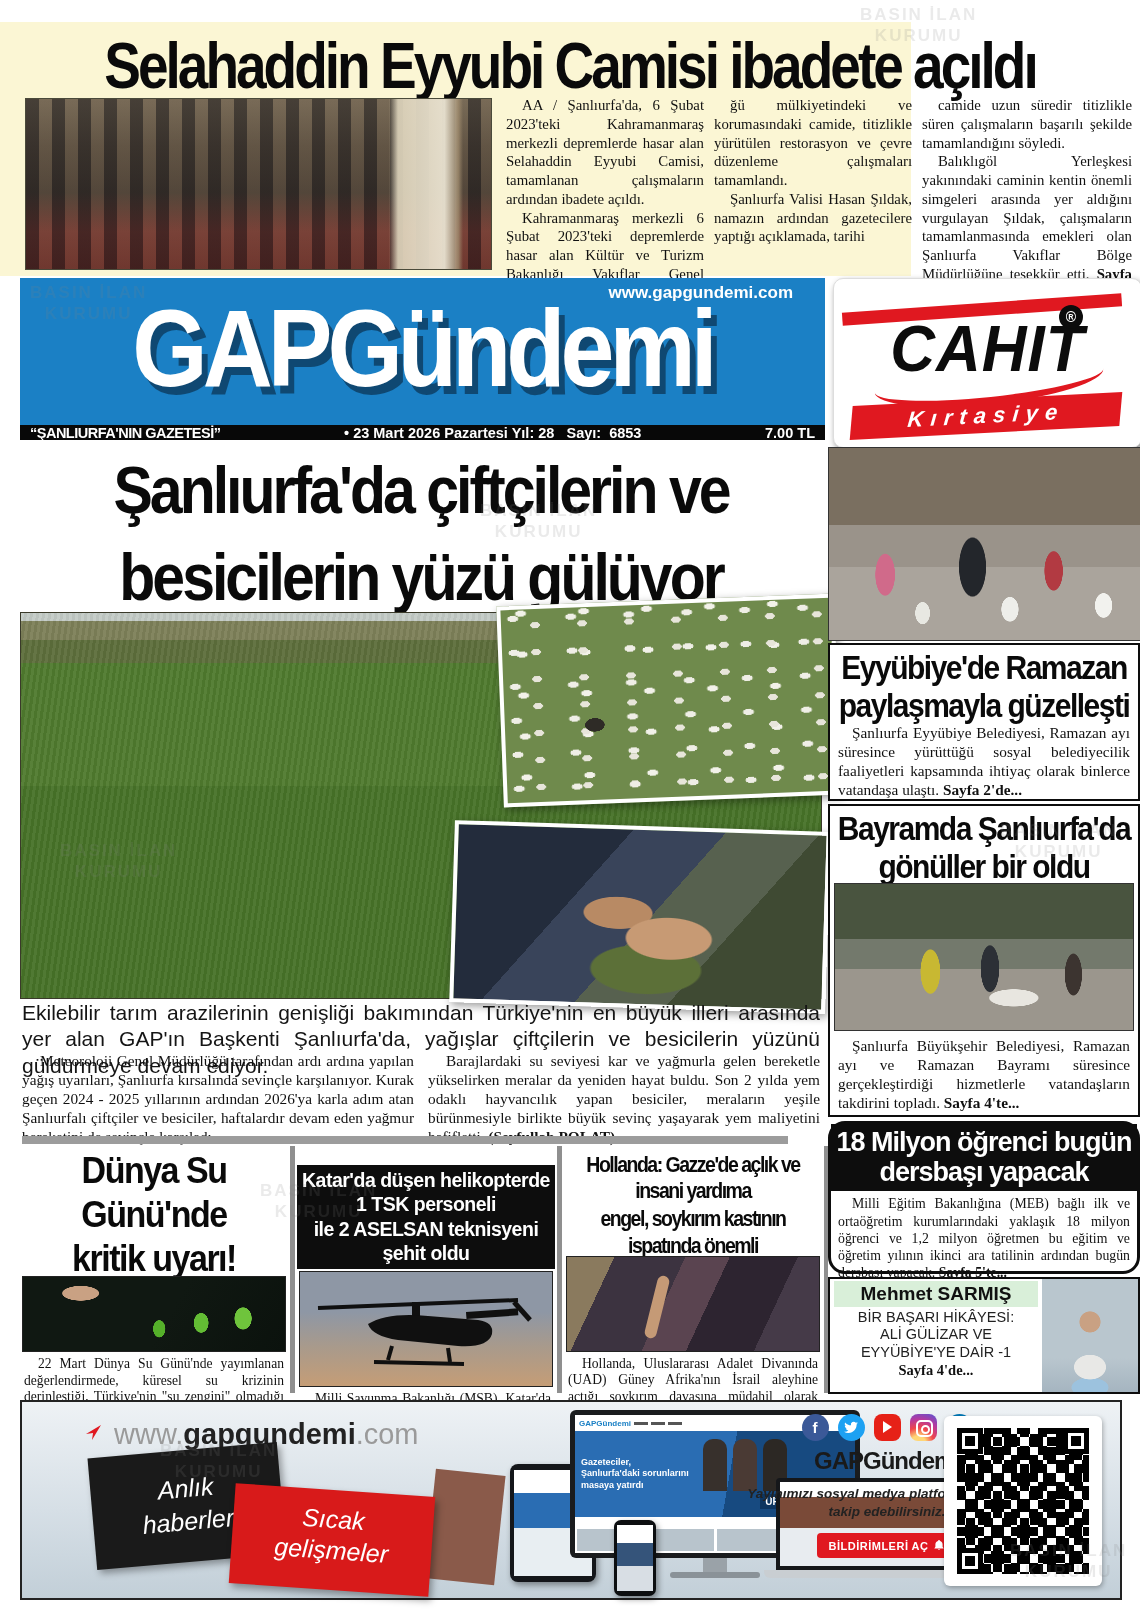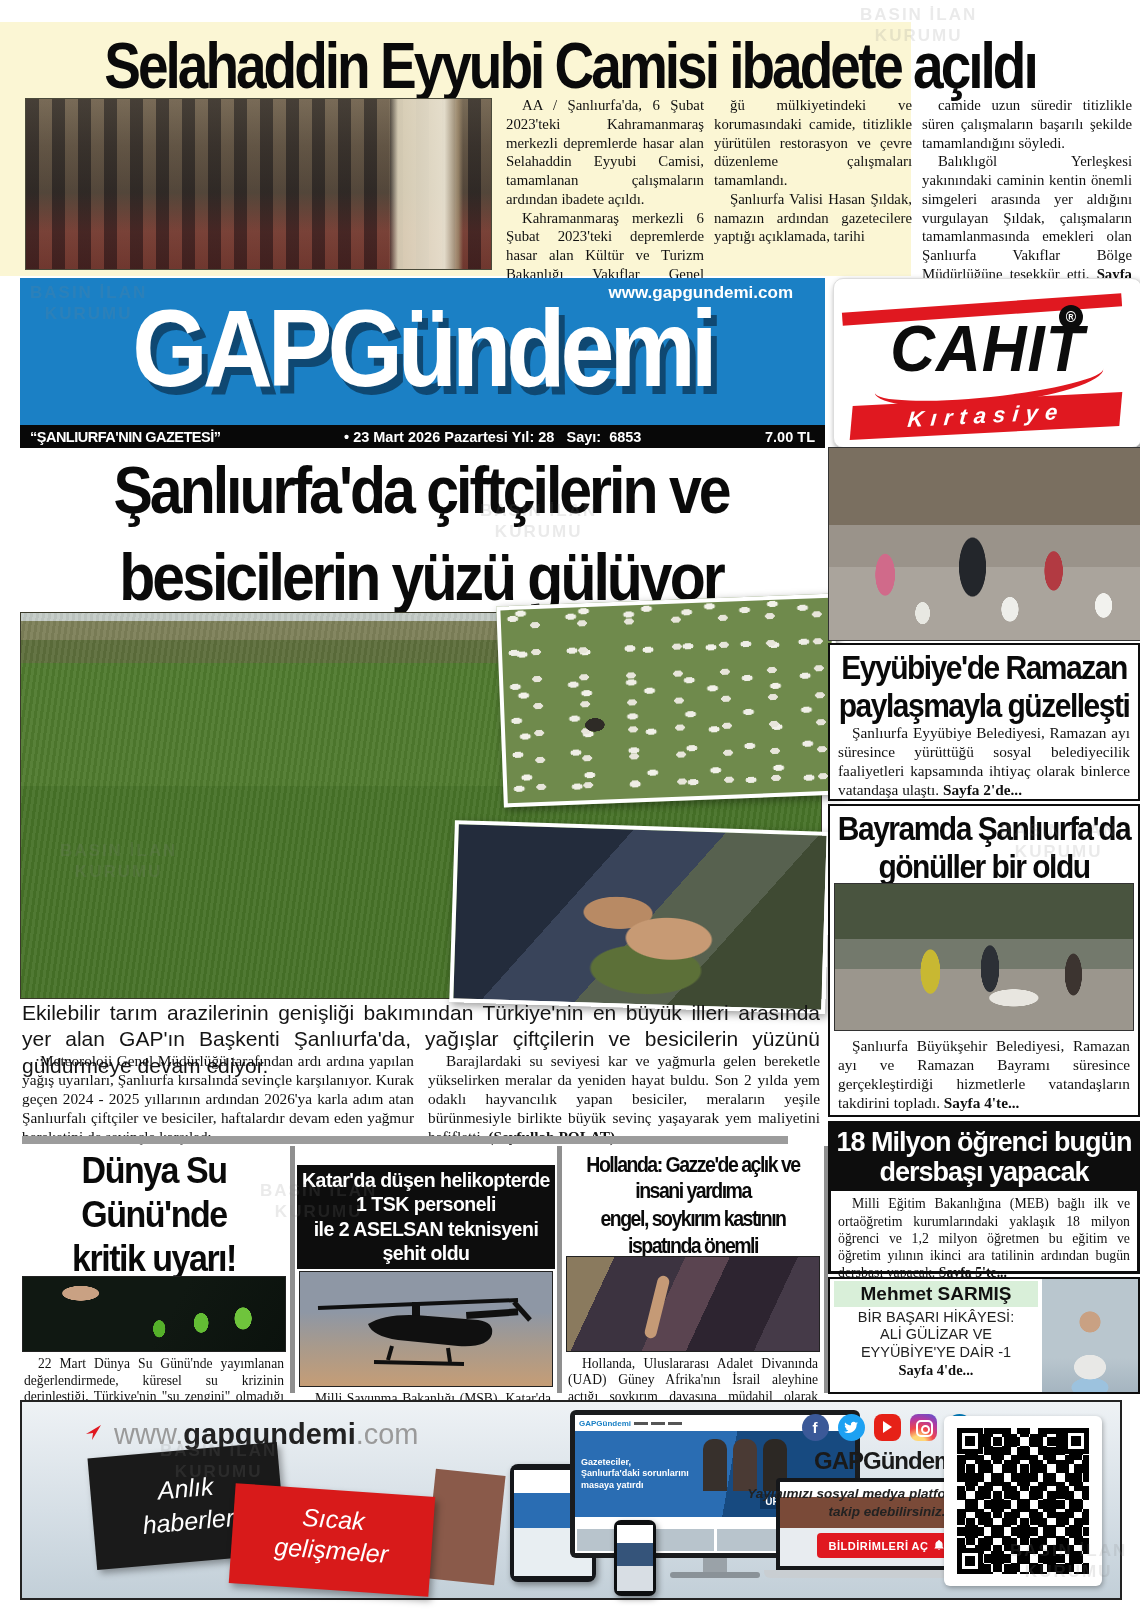--- a/index.html
+++ b/index.html
@@ -30,7 +30,7 @@
       font-family:"Liberation Sans",sans-serif;font-weight:800;font-size:97px;line-height:1.05;
       letter-spacing:-5px;transform:scaleY(1.12);transform-origin:top;
       text-shadow:6px 7px 0 rgba(5,25,45,.55);}
-  #datebar{position:absolute;left:20px;top:425px;width:805px;height:23px;background:#080808;color:#fff;
+  #datebar{position:absolute;left:20px;top:425px;width:805px;height:15px;background:#080808;color:#fff;
       font-family:"Liberation Sans",sans-serif;font-weight:bold;font-size:14.5px;
       display:flex;align-items:center;box-sizing:border-box;padding:0 10px;}
   #datebar .tagline{letter-spacing:-0.5px;}

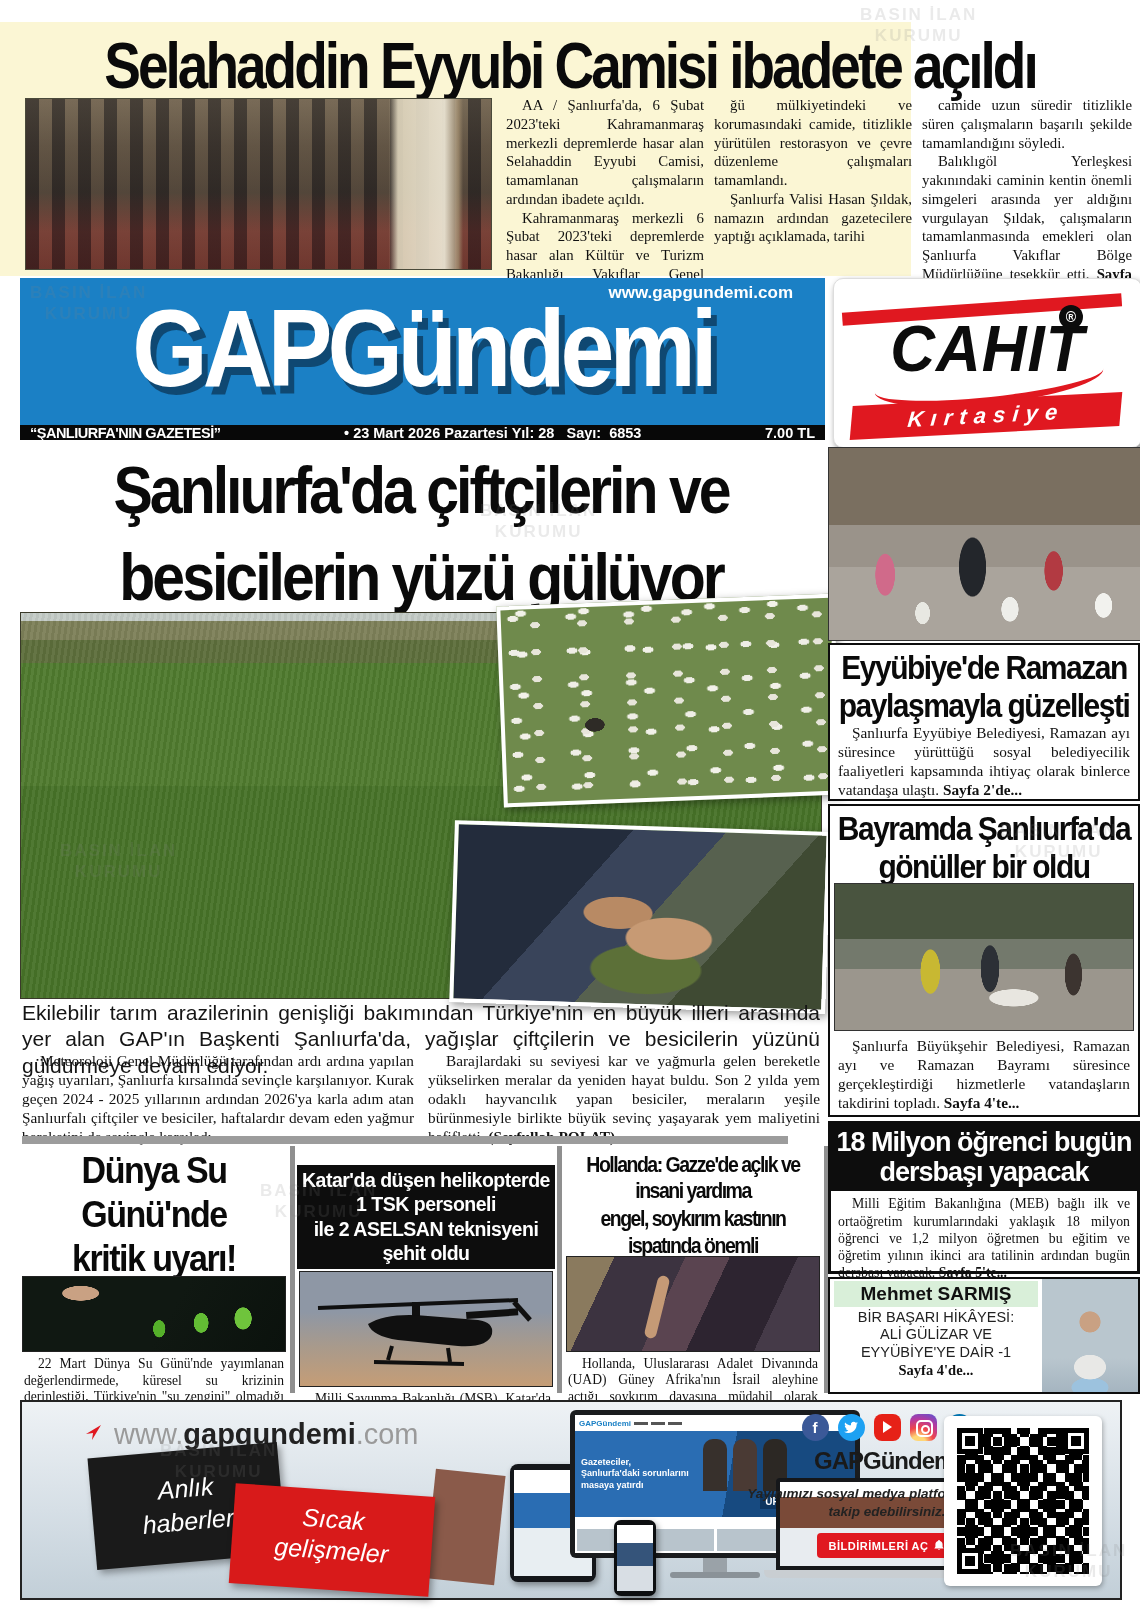--- a/index.html
+++ b/index.html
@@ -106,7 +106,7 @@
         radial-gradient(ellipse 14px 34px at 80% 62%,#3c3430 0 60%,transparent 63%),
         radial-gradient(ellipse 40px 14px at 60% 78%,#e8e6e0 0 60%,transparent 63%),
         linear-gradient(180deg,#49543f 0 38%,#73796c 38% 58%,#9b968d 58% 100%);}
-  #box-dersbasi{top:1121px;height:153px;border-width:3px;}
+  #box-dersbasi{top:1121px;height:153px;border-width:3px;border-radius:17px;}
   .blackbar{background:#0d0d0d;color:#fff;text-align:center;font-family:"Liberation Sans",sans-serif;
       font-weight:800;letter-spacing:-1px;}
   #box-dersbasi .blackbar{font-size:27px;line-height:1.12;padding:3px 0 4px;transform:none;}

